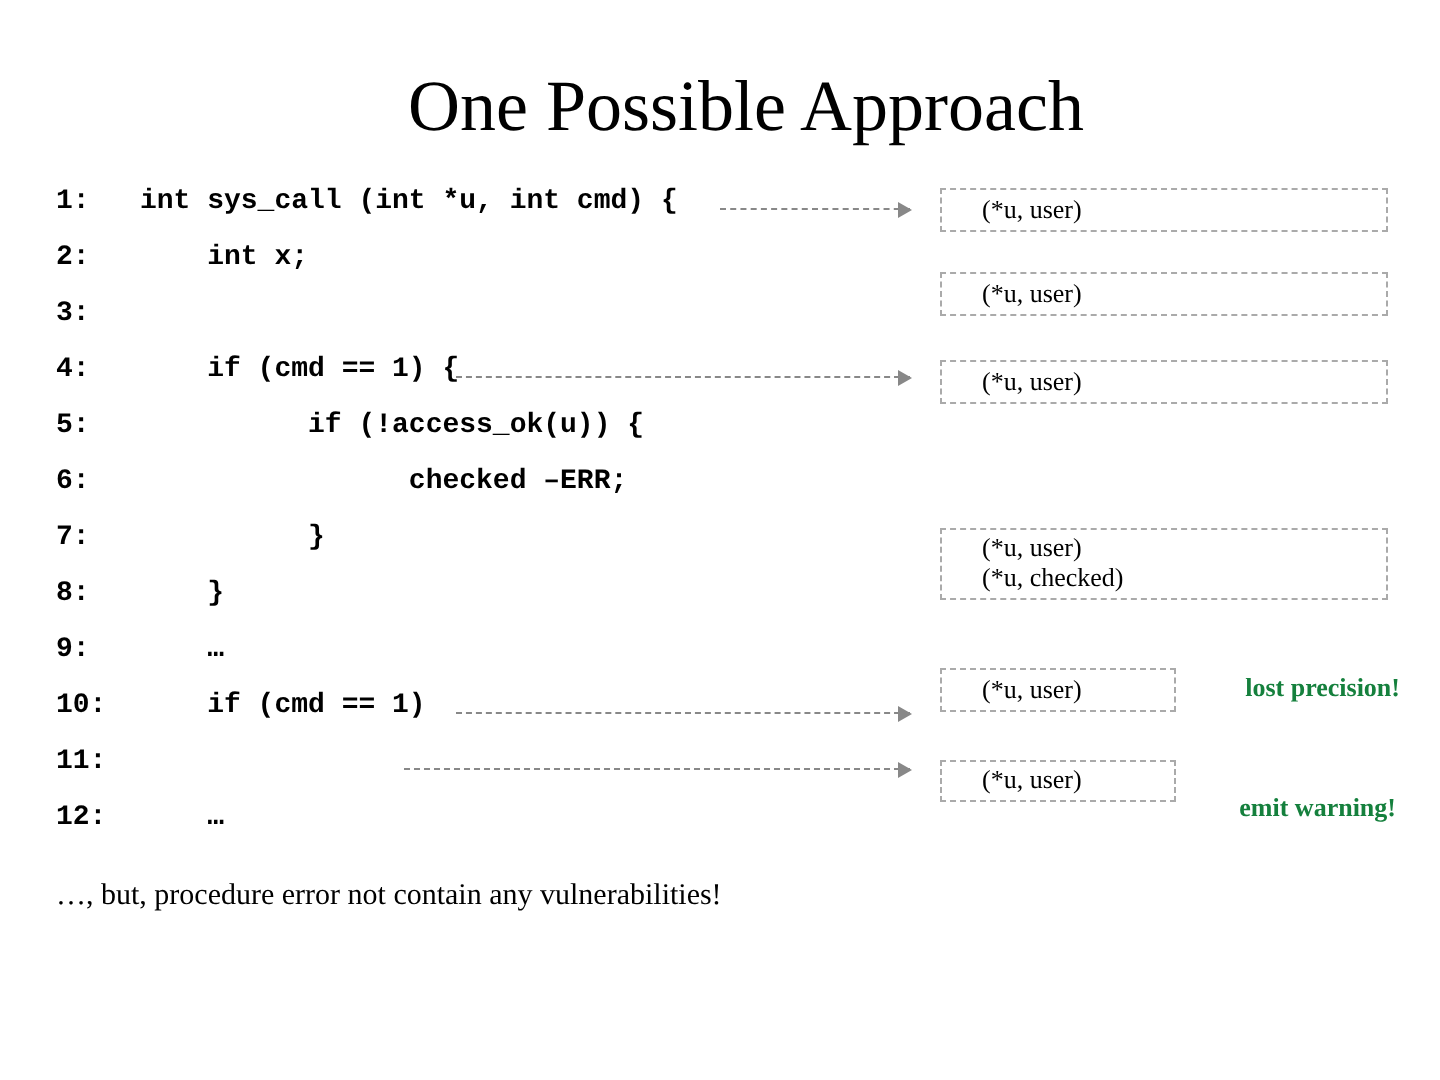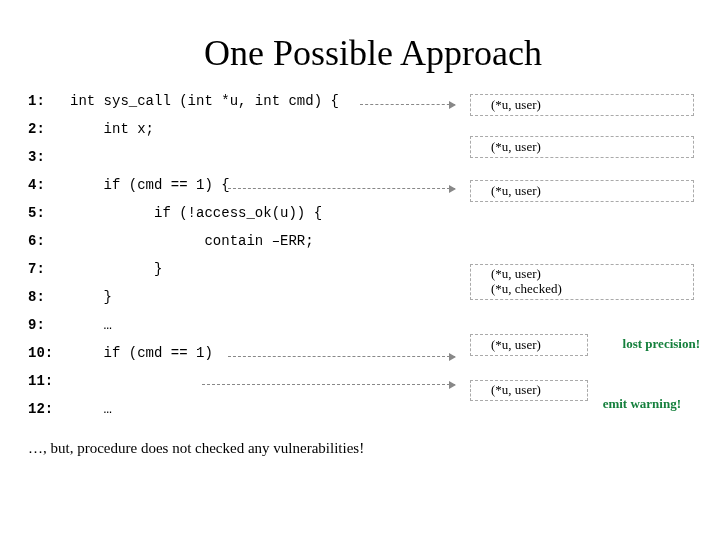--- a/index.html
+++ b/index.html
@@ -42,7 +42,7 @@
   }
   .code {
     font-family: "Courier New", Courier, monospace;
-    font-weight: normal;
+    font-weight: bold;
     white-space: pre;
   }
   .annot-col {

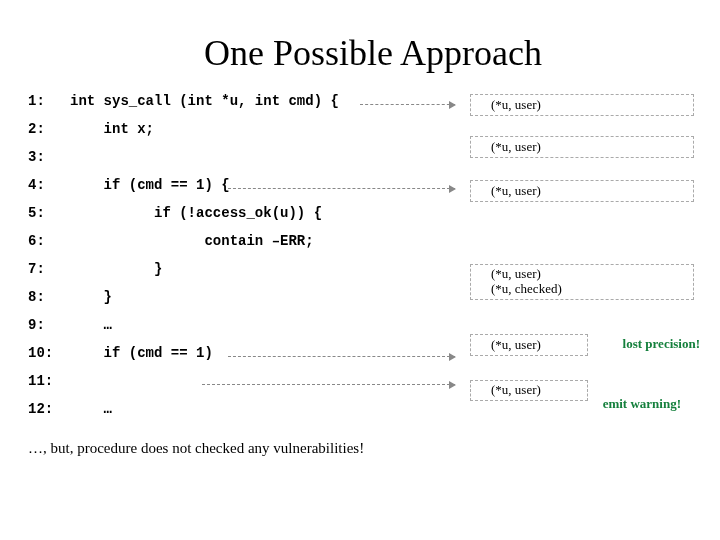--- a/index.html
+++ b/index.html
@@ -118,7 +118,7 @@
   </div>
   <div class="code-row">
     <span class="ln">6:</span>
-    <span class="code">                contain –ERR;</span>
+    <span class="code">                checked –ERR;</span>
   </div>
   <div class="code-row">
     <span class="ln">7:</span>

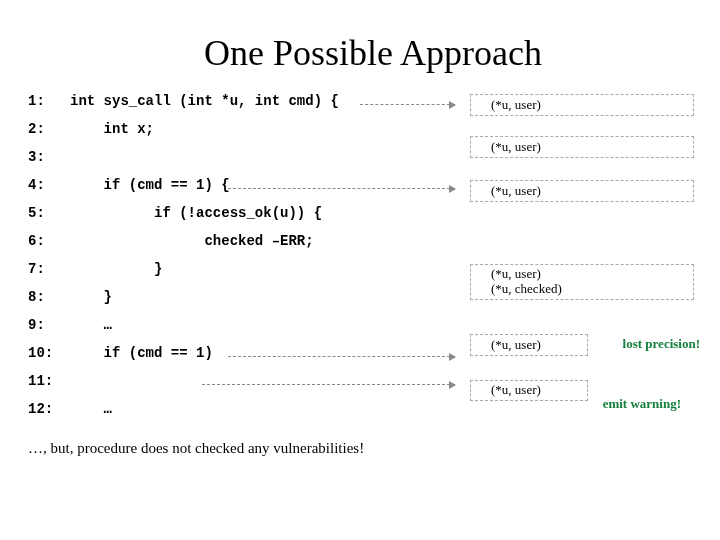--- a/index.html
+++ b/index.html
@@ -172,7 +172,7 @@
   </div>
 
   <div class="side-note" style="top:242px; right:20px;">lost precision!</div>
-  <div class="side-note" style="top:302px; right:39px;">emit warning!</div>
+  <div class="side-note" style="top:302px; right:22px;">emit warning!</div>
 
 </div>
 

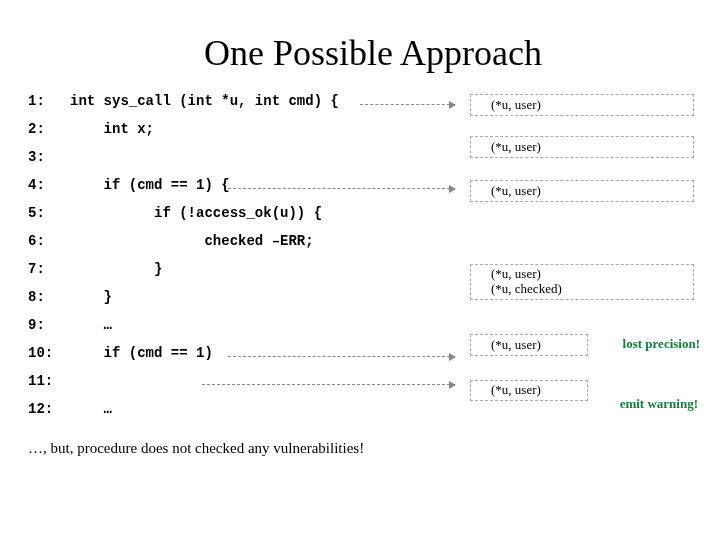--- a/index.html
+++ b/index.html
@@ -176,6 +176,6 @@
 
 </div>
 
-<div class="footer-note">…, but, procedure does not checked any vulnerabilities!</div>
+<div class="footer-note">…, but, procedure error not contain any vulnerabilities!</div>
 
 </body></html>

